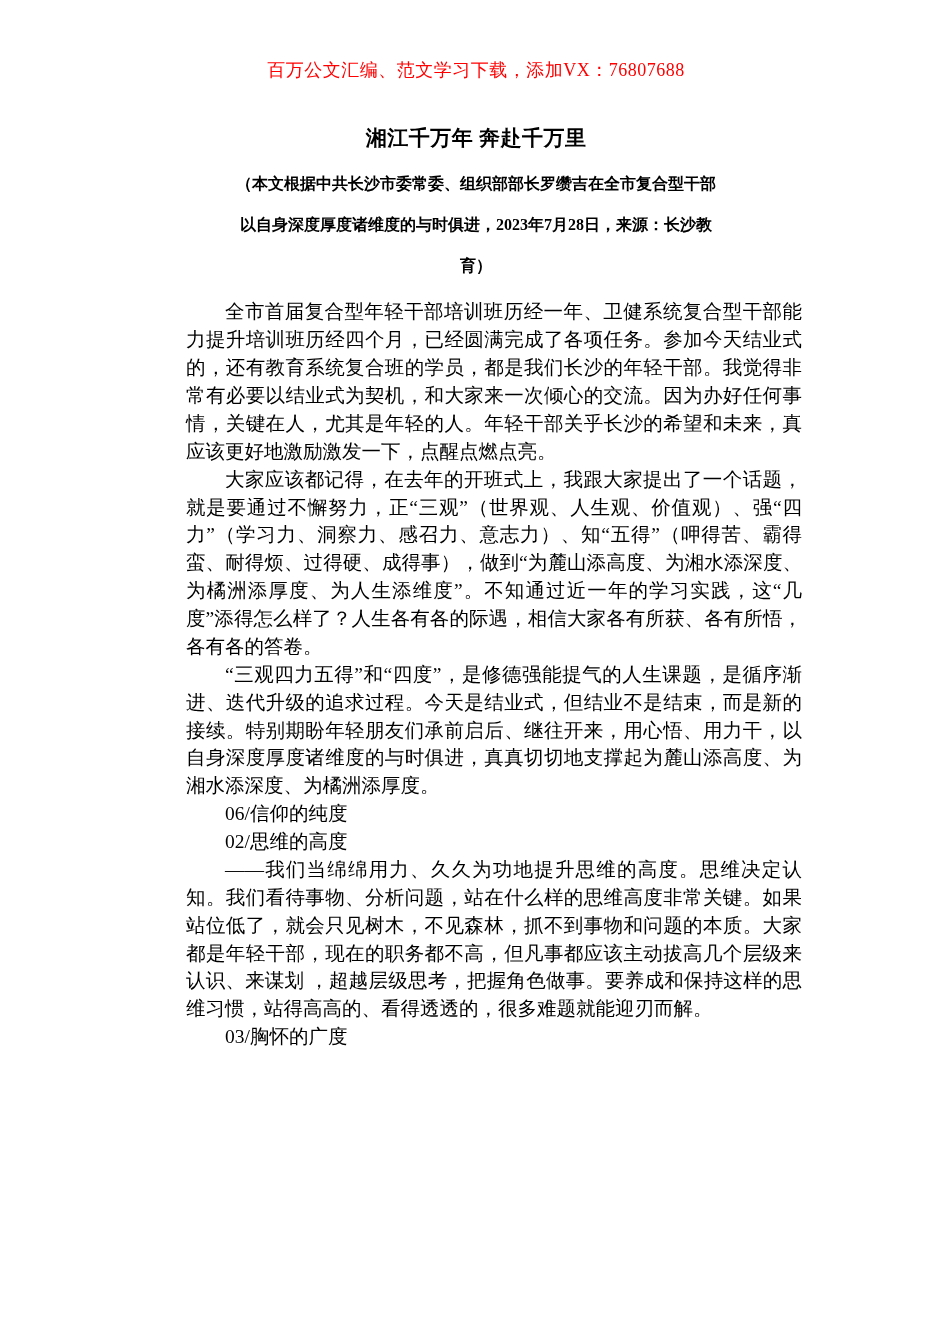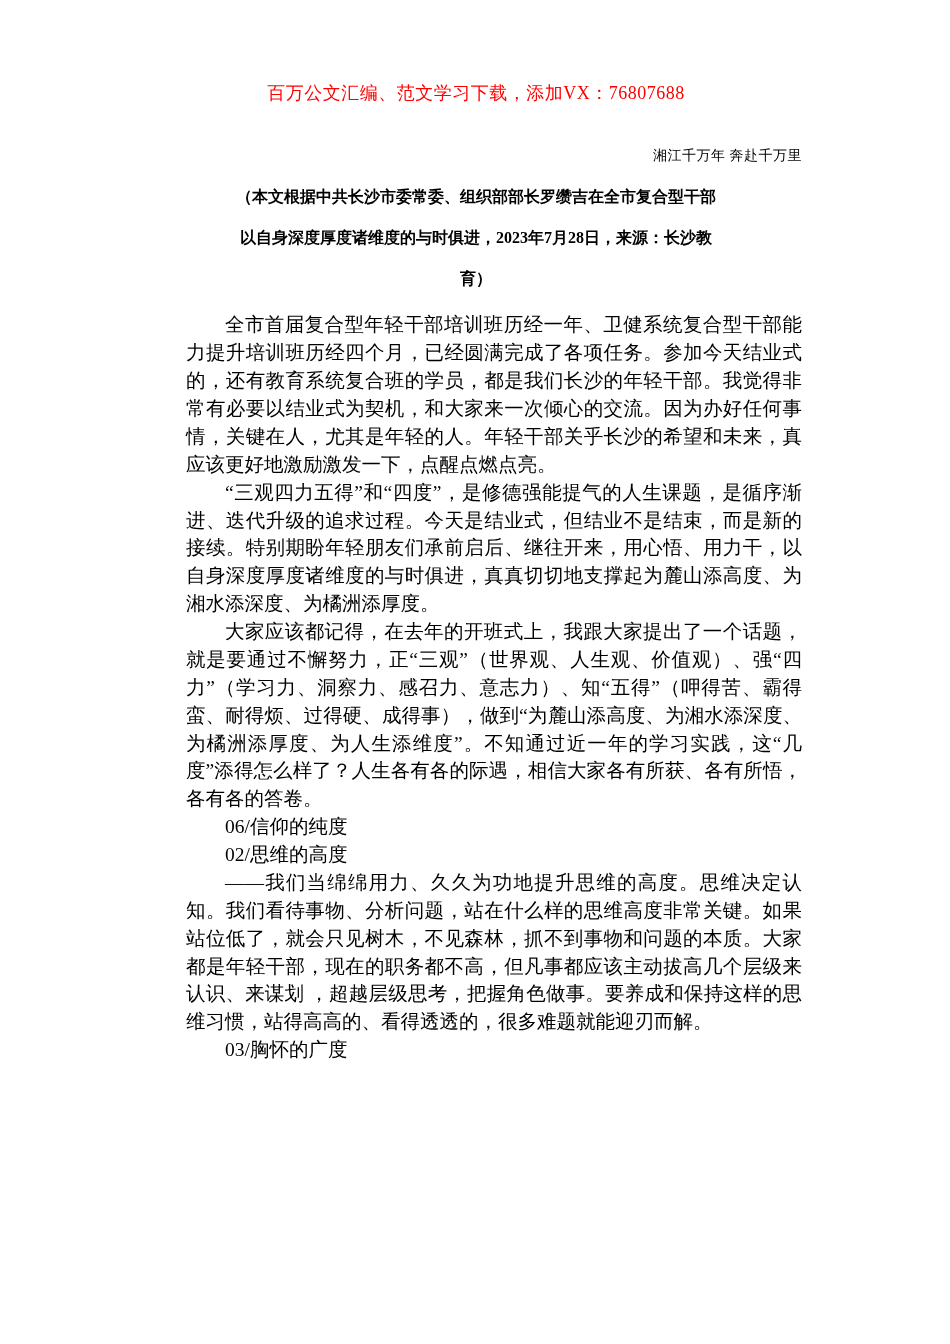--- a/index.html
+++ b/index.html
@@ -16,7 +16,7 @@
     width: 950px;
     min-height: 1344px;
     box-sizing: border-box;
-    padding: 81px 148px 60px 150px;
+    padding: 58px 148px 60px 150px;
     background: #ffffff;
   }
   .header-notice {

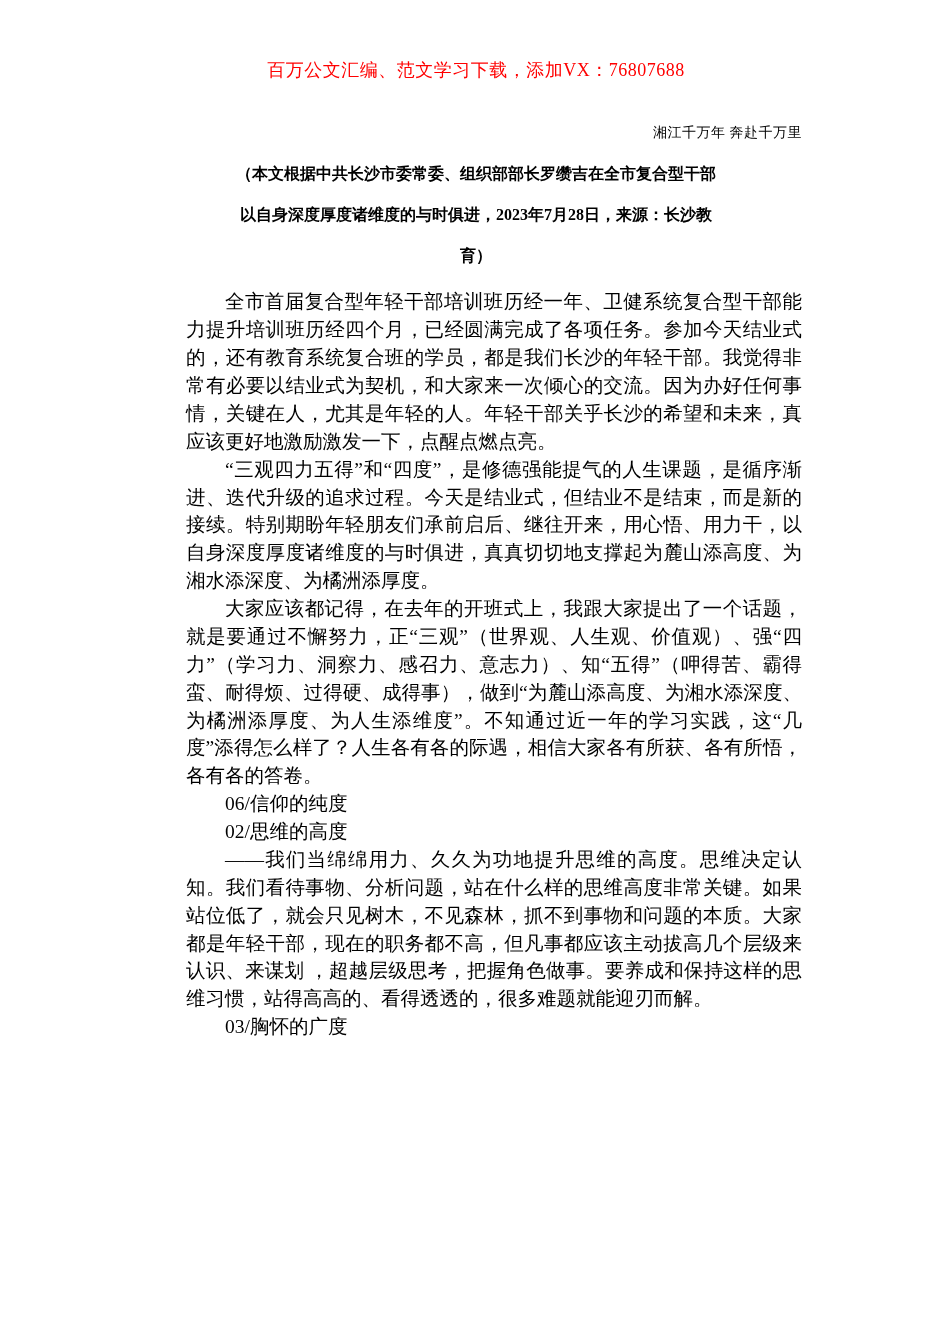--- a/index.html
+++ b/index.html
@@ -26,9 +26,9 @@
     letter-spacing: 0.5px;
   }
   .doc-title {
-    text-align: right;
-    font-size: 14px;
-    font-weight: normal;
+    text-align: center;
+    font-size: 21px;
+    font-weight: bold;
     margin: 42px 0 0 0;
     letter-spacing: 0.5px;
   }

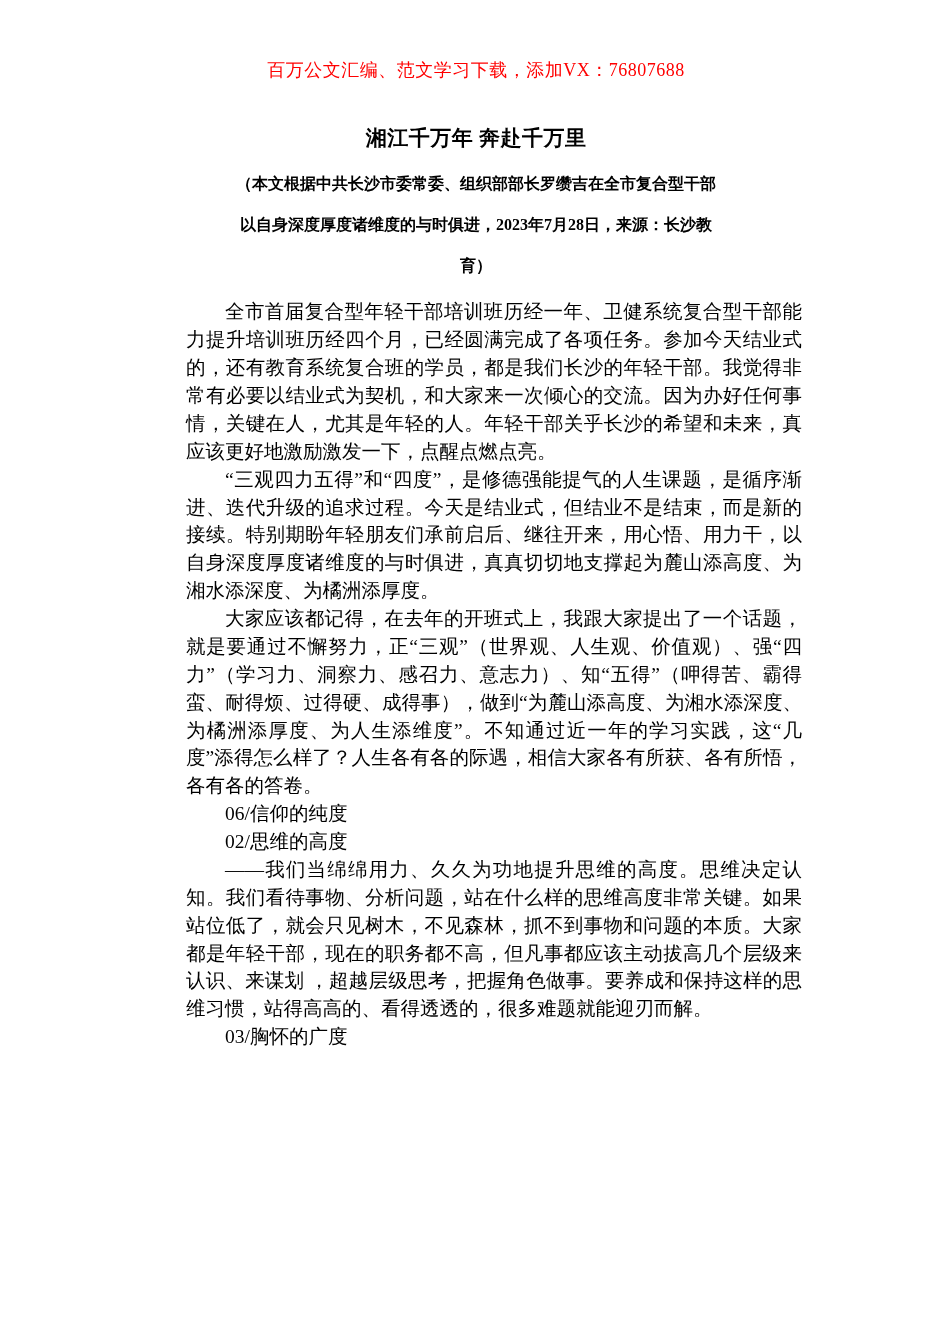--- a/index.html
+++ b/index.html
@@ -75,8 +75,8 @@
 
   <div class="body-text">
     <p class="para">全市首届复合型年轻干部培训班历经一年、卫健系统复合型干部能力提升培训班历经四个月，已经圆满完成了各项任务。参加今天结业式的，还有教育系统复合班的学员，都是我们长沙的年轻干部。我觉得非常有必要以结业式为契机，和大家来一次倾心的交流。因为办好任何事情，关键在人，尤其是年轻的人。年轻干部关乎长沙的希望和未来，真应该更好地激励激发一下，点醒点燃点亮。</p>
+    <p class="para">大家应该都记得，在去年的开班式上，我跟大家提出了一个话题，就是要通过不懈努力，正“三观”（世界观、人生观、价值观）、强“四力”（学习力、洞察力、感召力、意志力）、知“五得”（呷得苦、霸得蛮、耐得烦、过得硬、成得事），做到“为麓山添高度、为湘水添深度、为橘洲添厚度、为人生添维度”。不知通过近一年的学习实践，这“几度”添得怎么样了？人生各有各的际遇，相信大家各有所获、各有所悟，各有各的答卷。</p>
     <p class="para">“三观四力五得”和“四度”，是修德强能提气的人生课题，是循序渐进、迭代升级的追求过程。今天是结业式，但结业不是结束，而是新的接续。特别期盼年轻朋友们承前启后、继往开来，用心悟、用力干，以自身深度厚度诸维度的与时俱进，真真切切地支撑起为麓山添高度、为湘水添深度、为橘洲添厚度。</p>
-    <p class="para">大家应该都记得，在去年的开班式上，我跟大家提出了一个话题，就是要通过不懈努力，正“三观”（世界观、人生观、价值观）、强“四力”（学习力、洞察力、感召力、意志力）、知“五得”（呷得苦、霸得蛮、耐得烦、过得硬、成得事），做到“为麓山添高度、为湘水添深度、为橘洲添厚度、为人生添维度”。不知通过近一年的学习实践，这“几度”添得怎么样了？人生各有各的际遇，相信大家各有所获、各有所悟，各有各的答卷。</p>
     <p class="section-heading">06/信仰的纯度</p>
     <p class="section-heading">02/思维的高度</p>
     <p class="para">——我们当绵绵用力、久久为功地提升思维的高度。思维决定认知。我们看待事物、分析问题，站在什么样的思维高度非常关键。如果站位低了，就会只见树木，不见森林，抓不到事物和问题的本质。大家都是年轻干部，现在的职务都不高，但凡事都应该主动拔高几个层级来认识、来谋划 ，超越层级思考，把握角色做事。要养成和保持这样的思维习惯，站得高高的、看得透透的，很多难题就能迎刃而解。</p>

